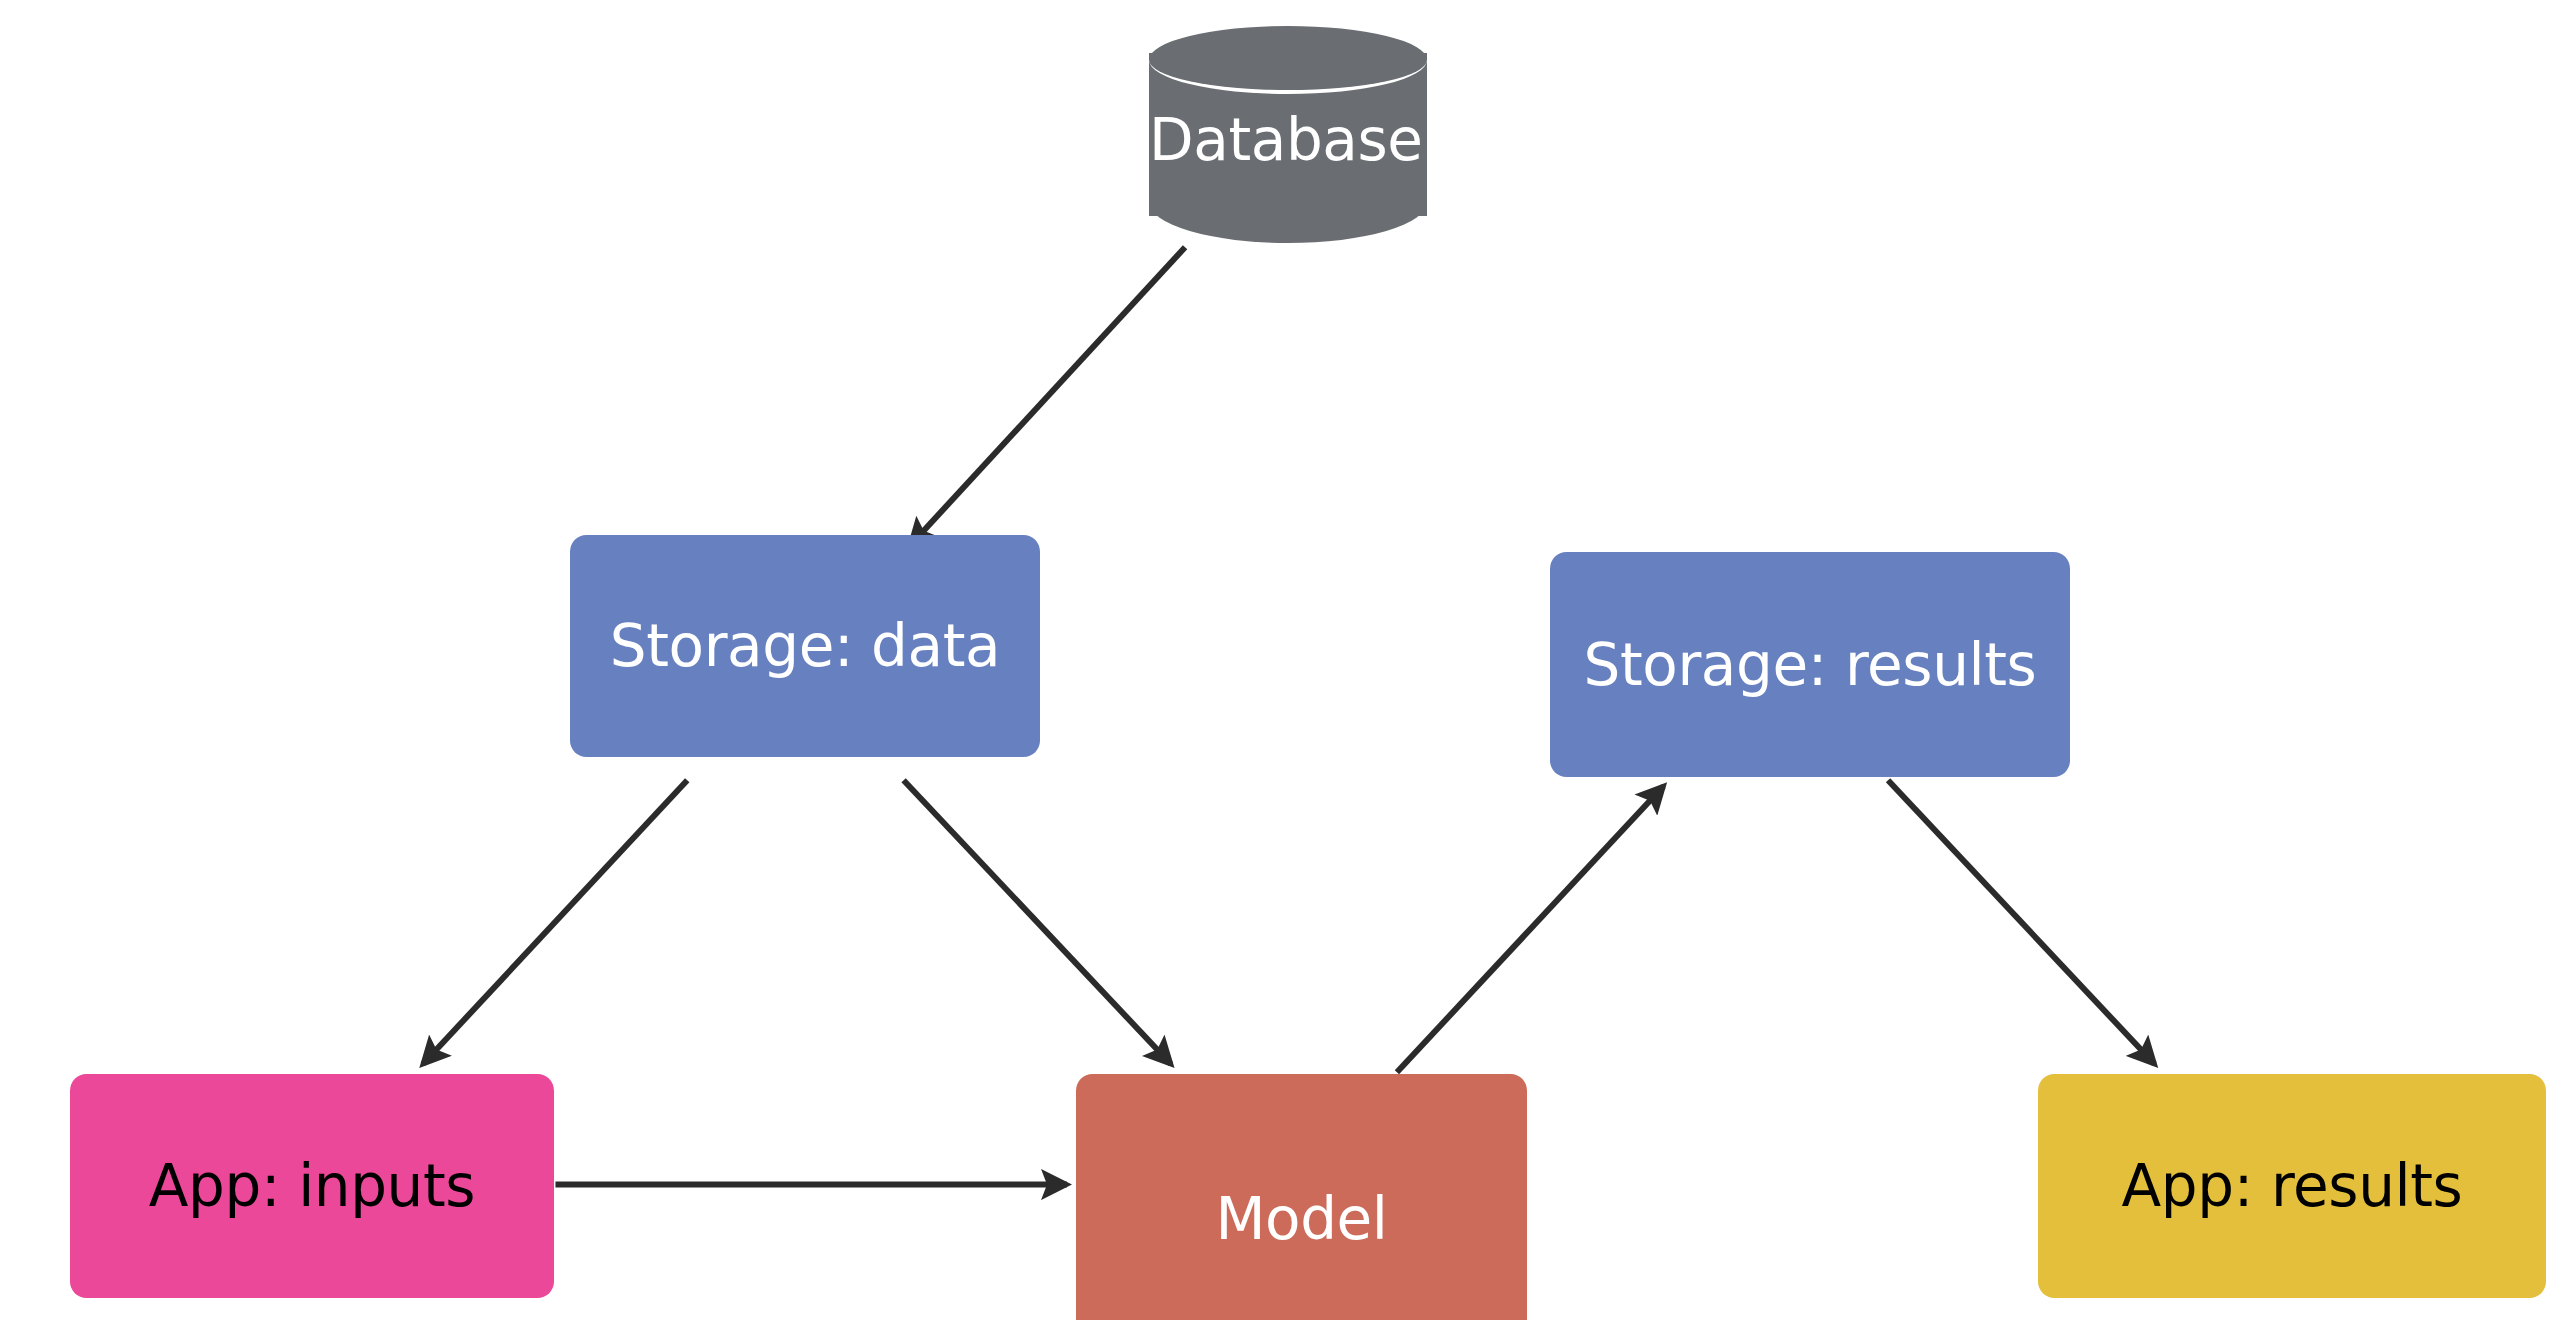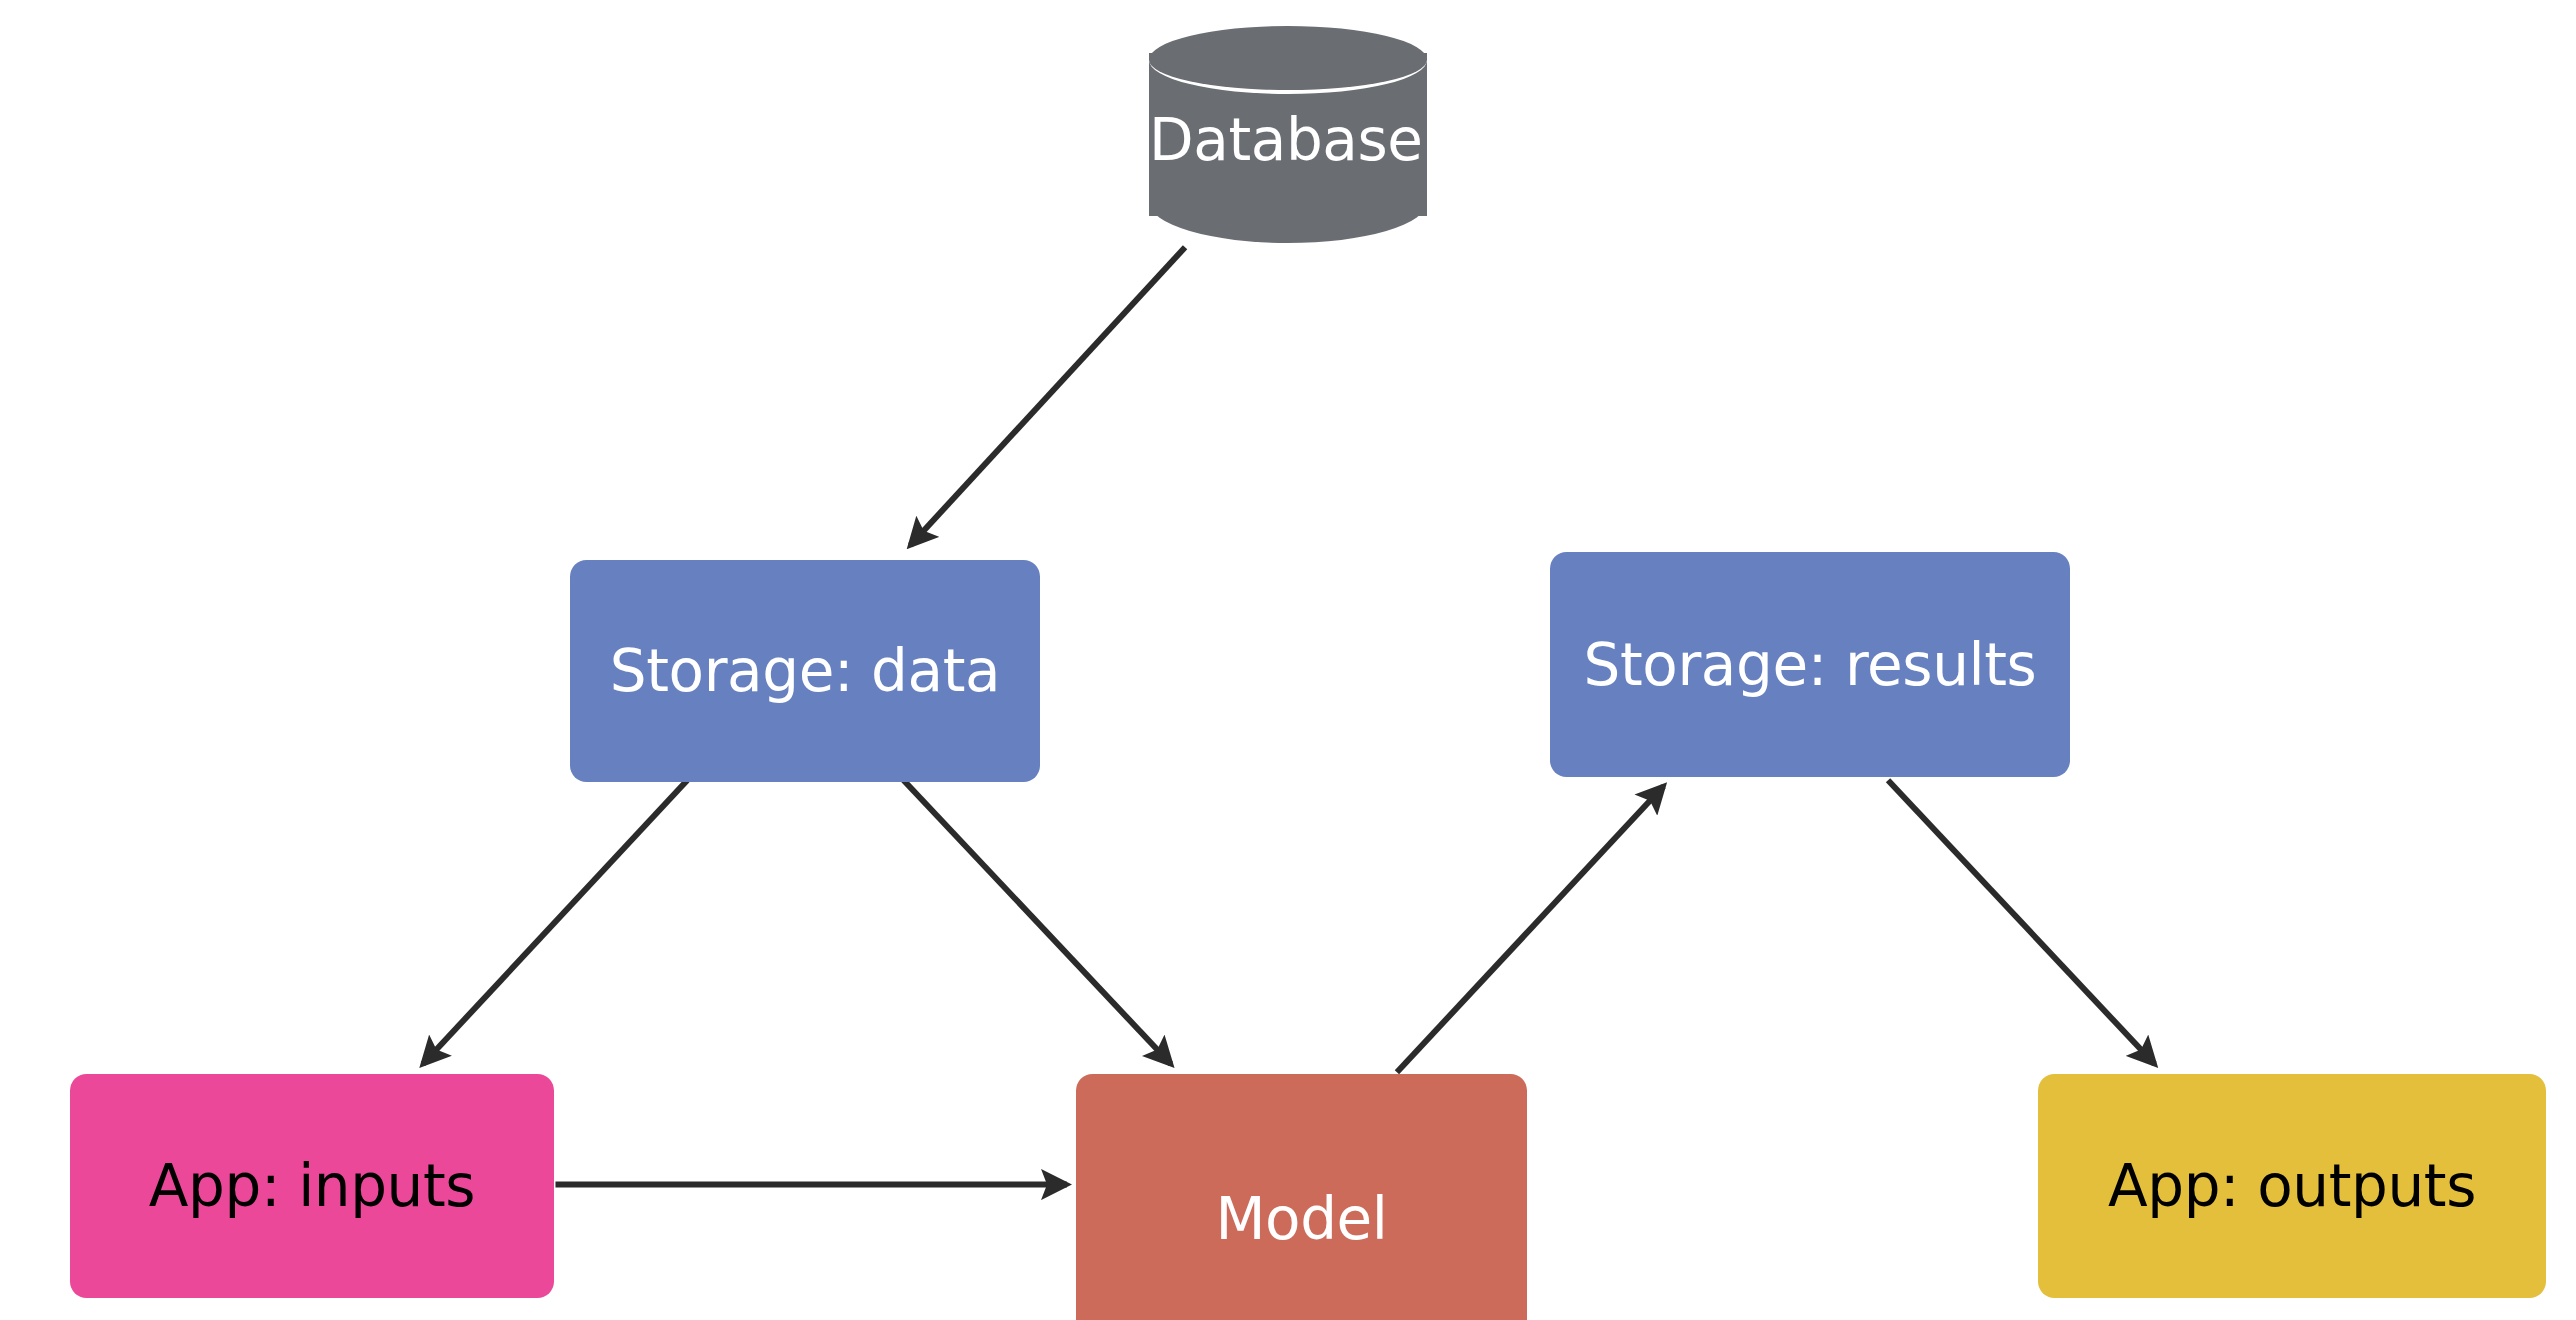--- a/index.html
+++ b/index.html
@@ -46,7 +46,7 @@
   }
   .node-storage-data {
     left: 570px;
-    top: 560px;
+    top: 535px;
     width: 470px;
     height: 222px;
     background: #6680C0;

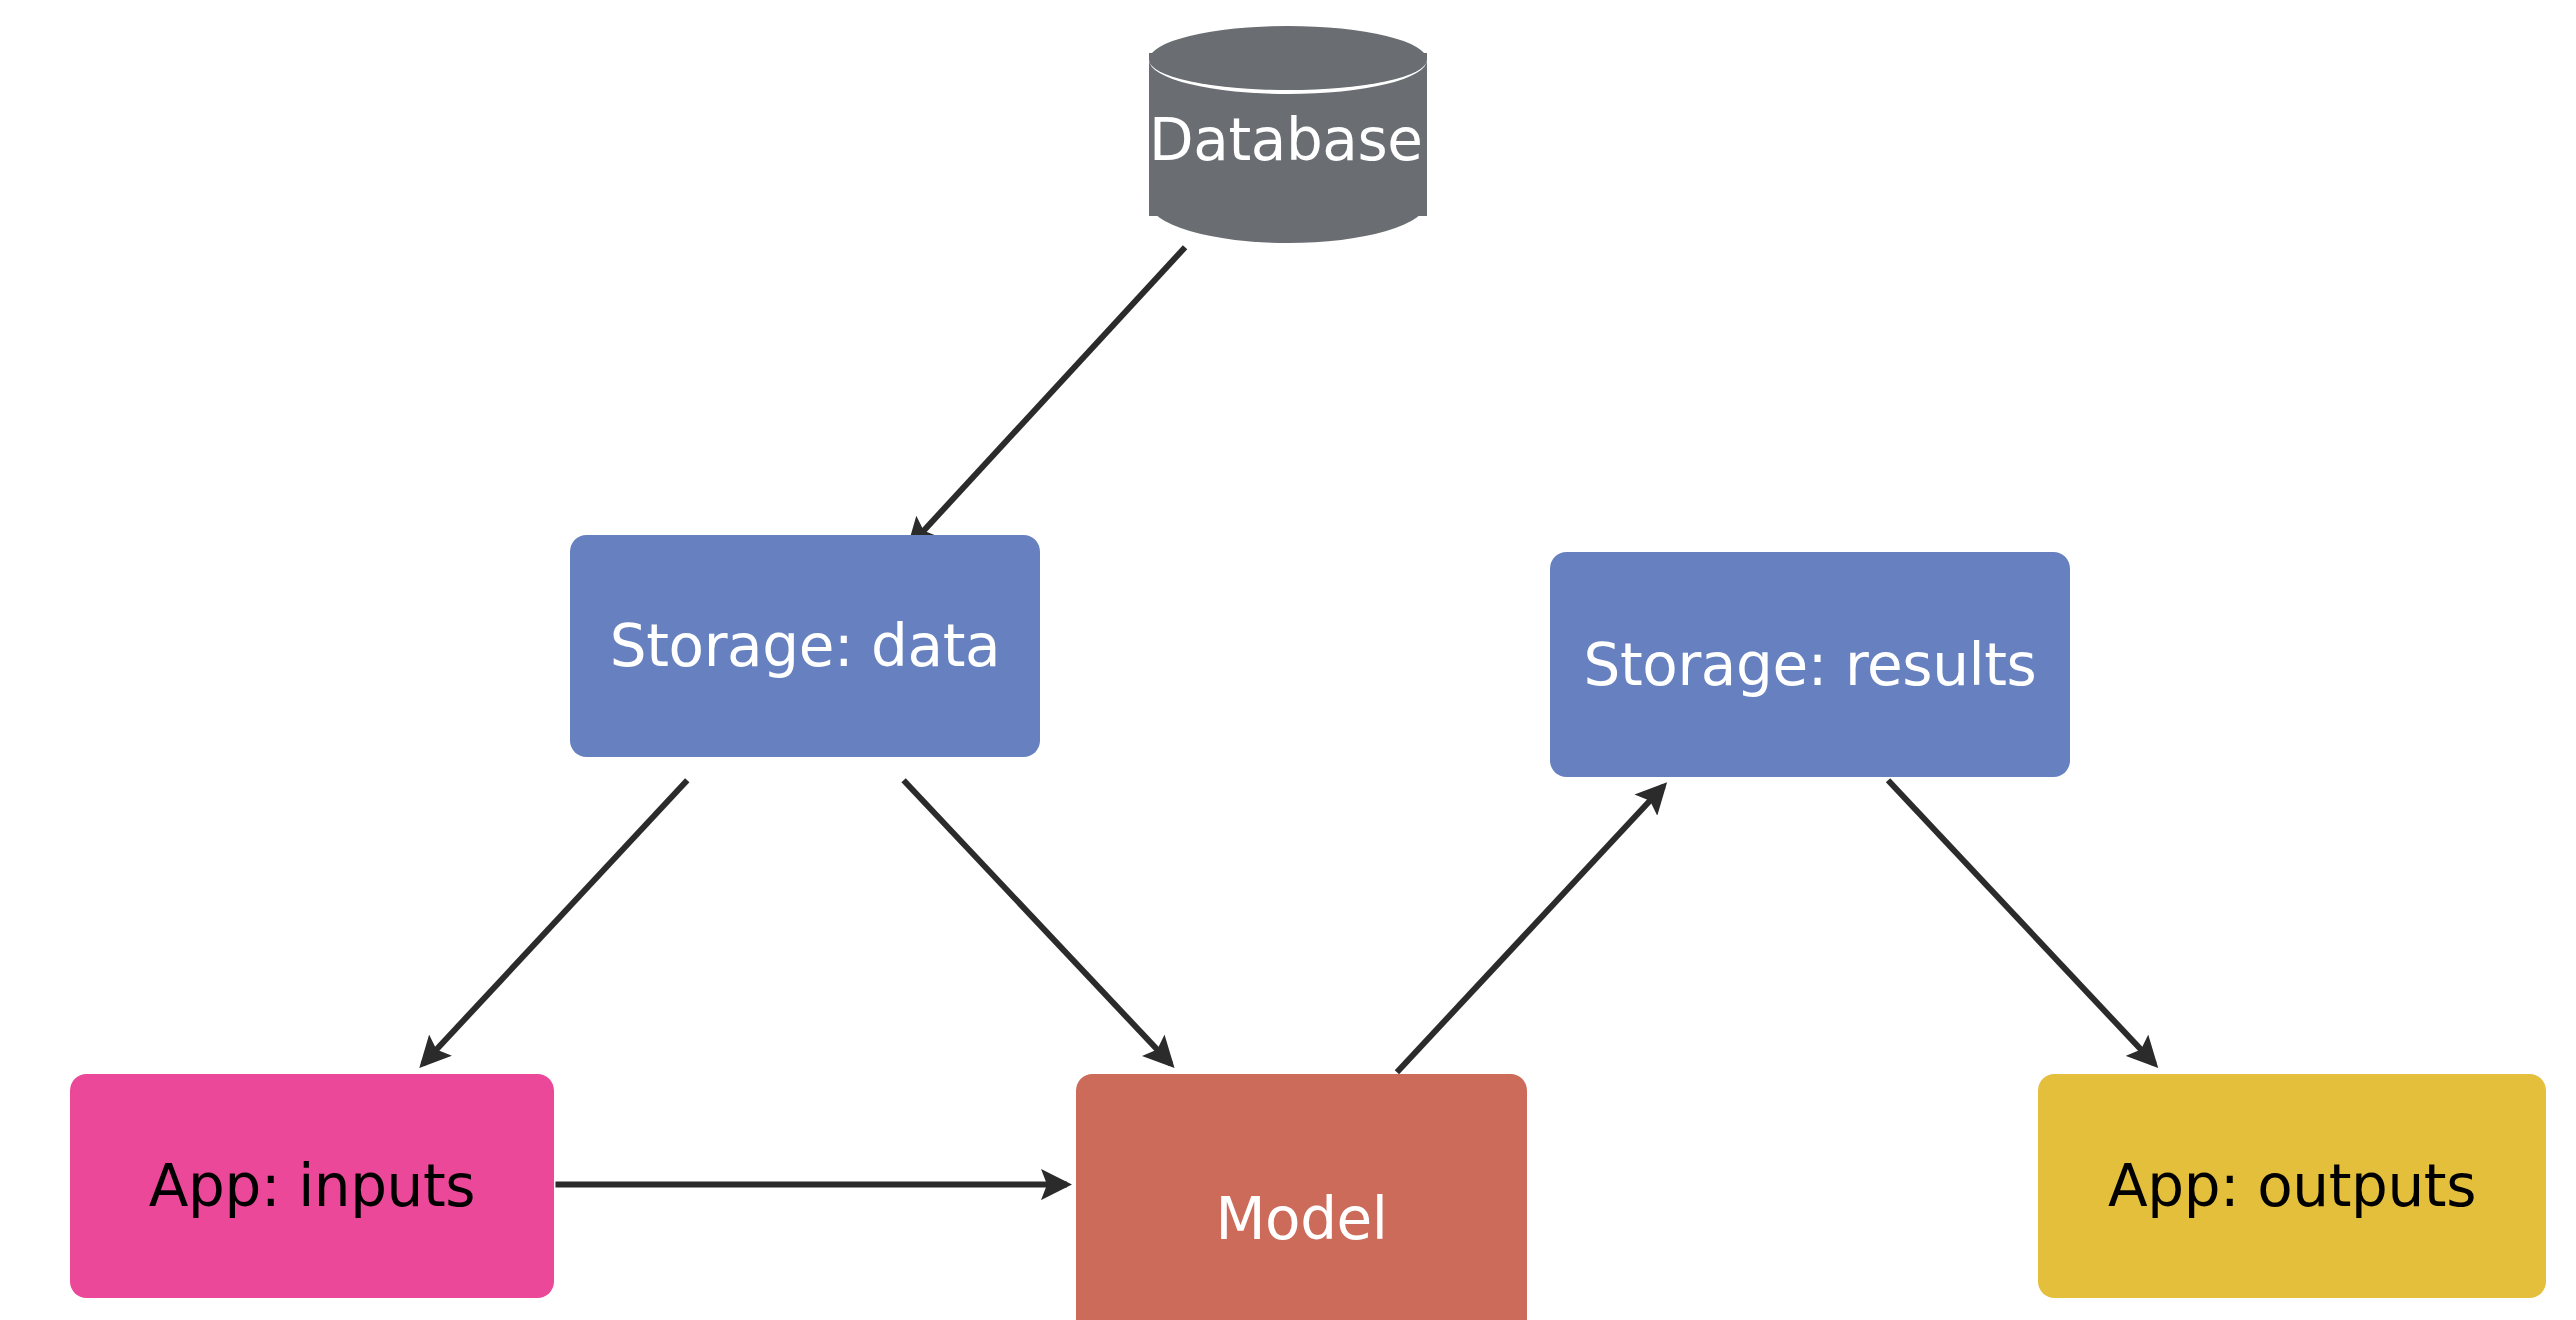--- a/index.html
+++ b/index.html
@@ -193,7 +193,7 @@
   </div>
 
   <div class="node rect-node node-app-outputs">
-    <span class="node-label label-black">App: outputs</span>
+    <span class="node-label label-black">App: results</span>
   </div>
 
 </div>

